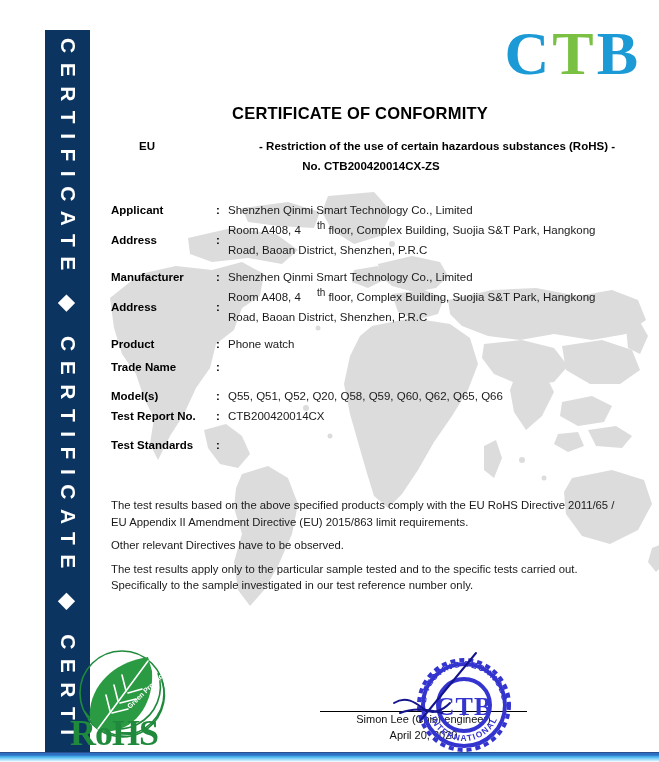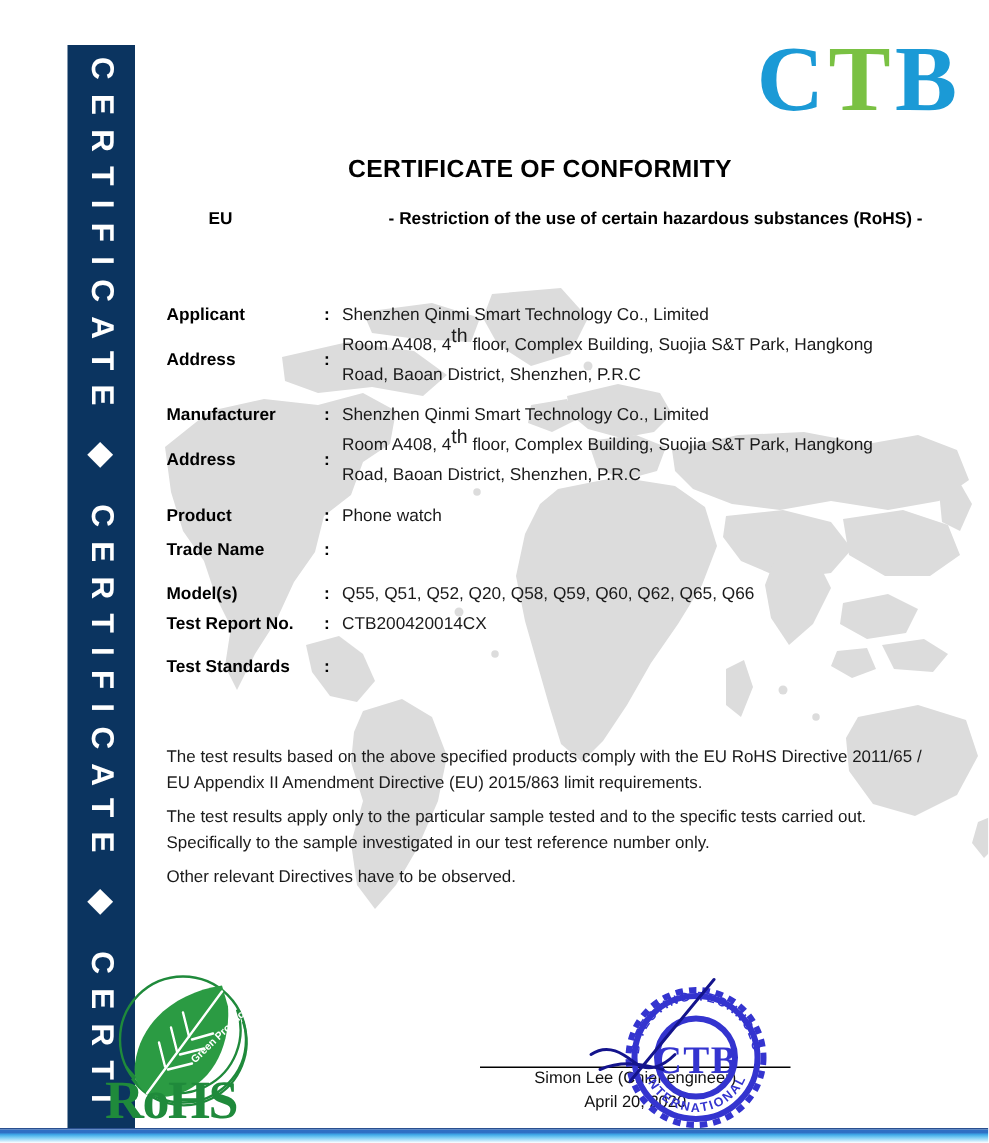--- a/index.html
+++ b/index.html
@@ -344,6 +344,7 @@
       <span id="subtitle-eu">EU</span>
       <span id="subtitle-restriction">- Restriction of the use of certain hazardous substances (RoHS) -</span>
     </div>
+    <div class="subtitle-row" id="subtitle-number">No. CTB200420014CX-ZS</div>
 
     <div id="details">
 

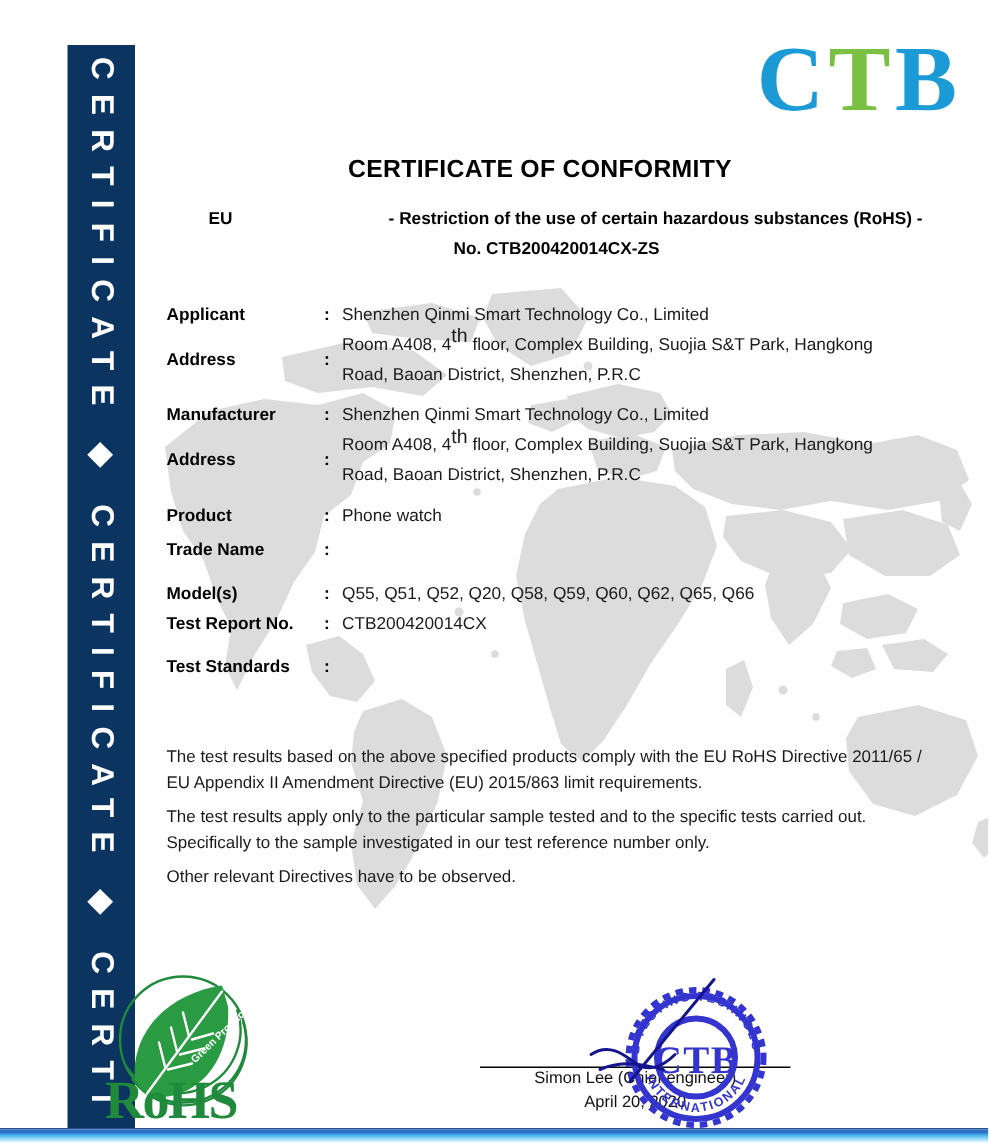--- a/index.html
+++ b/index.html
@@ -184,9 +184,10 @@
     line-height: 20px;
   }
   .row-value sup {
-    font-size: 13px;
+    font-size: 10px;
     vertical-align: super;
     line-height: 0;
+    margin-left: 16px;
   }
   .row.two-line .row-label { line-height: 20px; padding-top: 10px; }
   .row.two-line .row-colon { line-height: 20px; padding-top: 10px; }

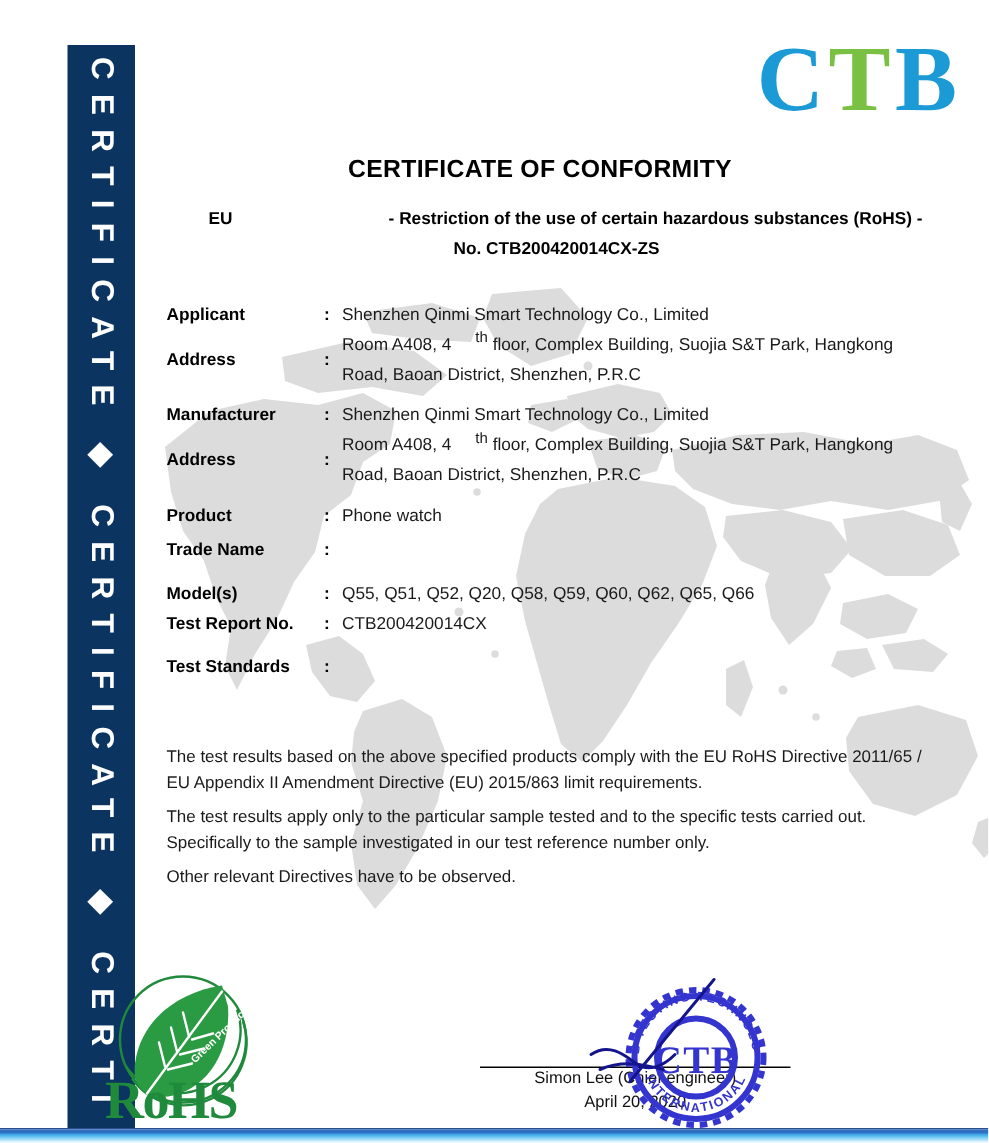--- a/index.html
+++ b/index.html
@@ -421,8 +421,8 @@
 
     <div id="paragraphs">
       <p>The test results based on the above specified products comply with the EU RoHS Directive 2011/65 / EU Appendix II Amendment Directive (EU) 2015/863 limit requirements.</p>
+      <p>Other relevant Directives have to be observed.</p>
       <p>The test results apply only to the particular sample tested and to the specific tests carried out. Specifically to the sample investigated in our test reference number only.</p>
-      <p>Other relevant Directives have to be observed.</p>
     </div>
 
   </div>

